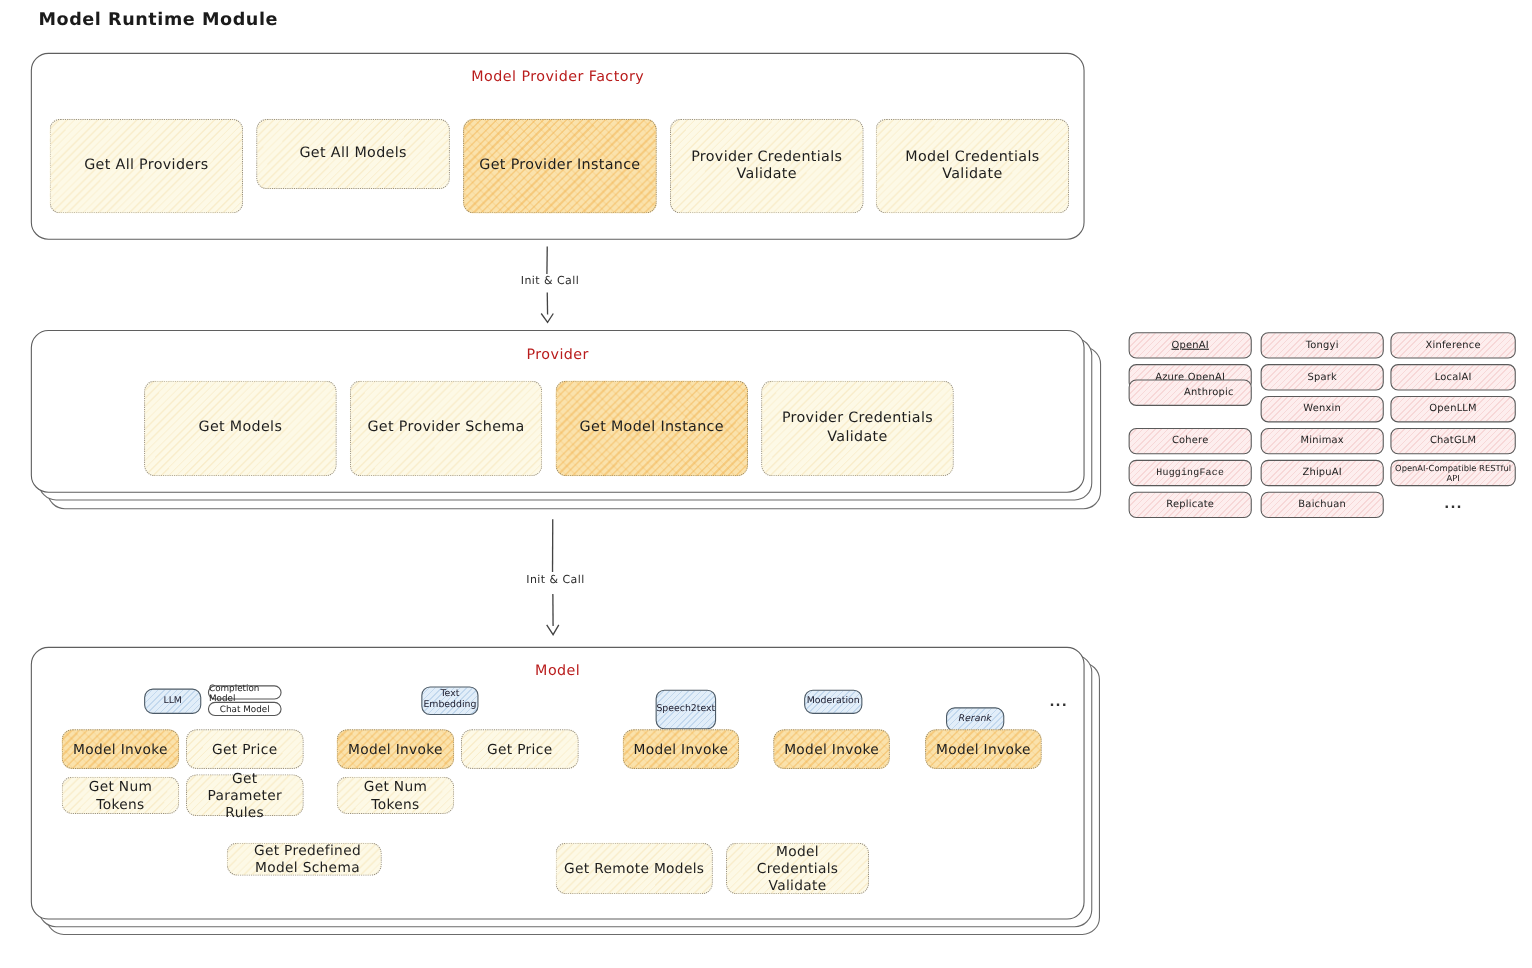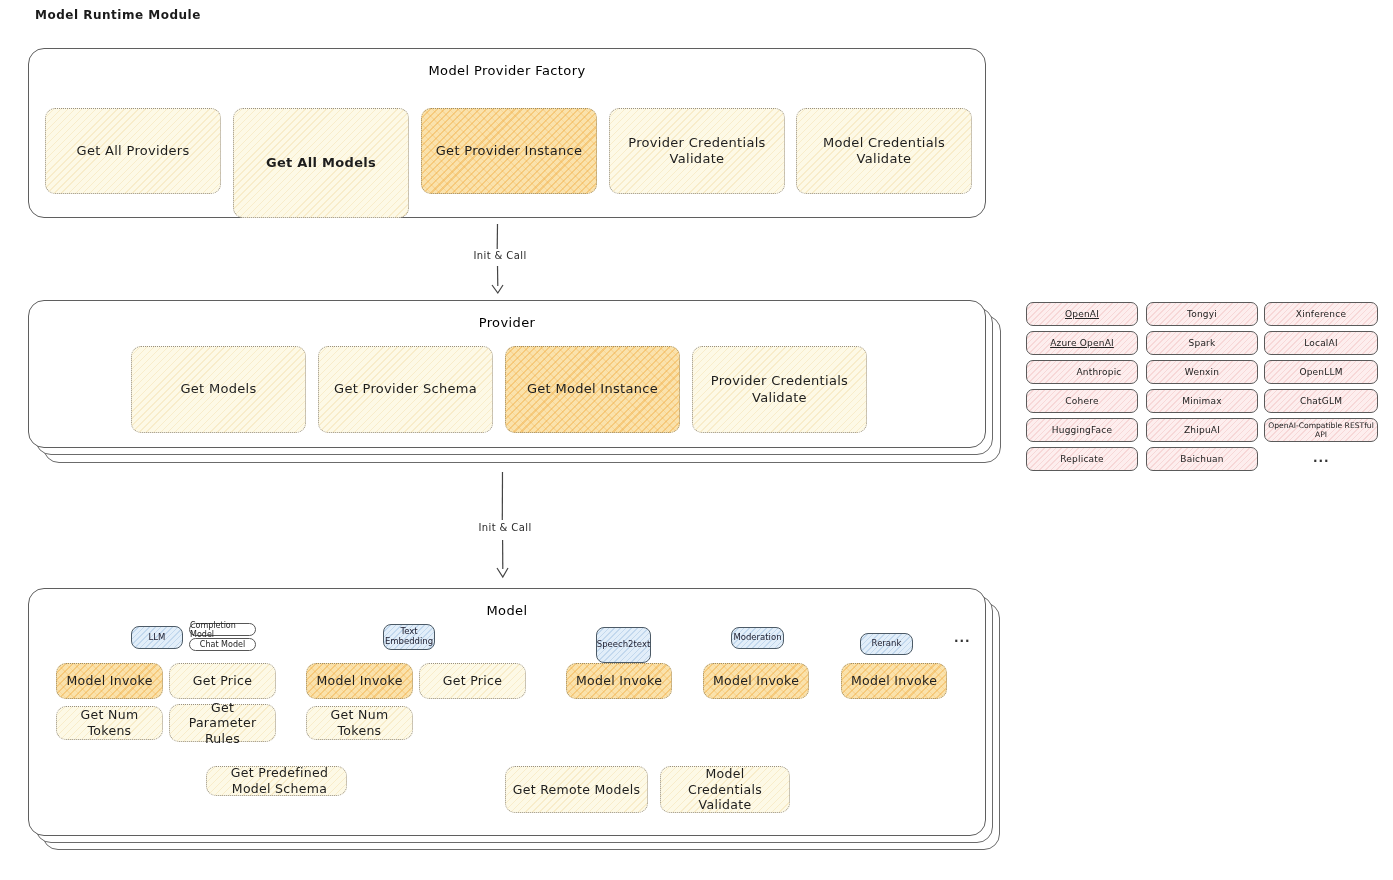--- a/index.html
+++ b/index.html
@@ -8,7 +8,7 @@
     font-family:"DejaVu Sans", sans-serif; color:#222; overflow:hidden;
   }
   .diagram-title {
-    position:absolute; left:35px; top:8px; font-size:12px; font-weight:600;
+    position:absolute; left:35px; top:8px; font-size:16px; font-weight:600;
     letter-spacing:0.5px; color:#1b1b1b;
   }
   

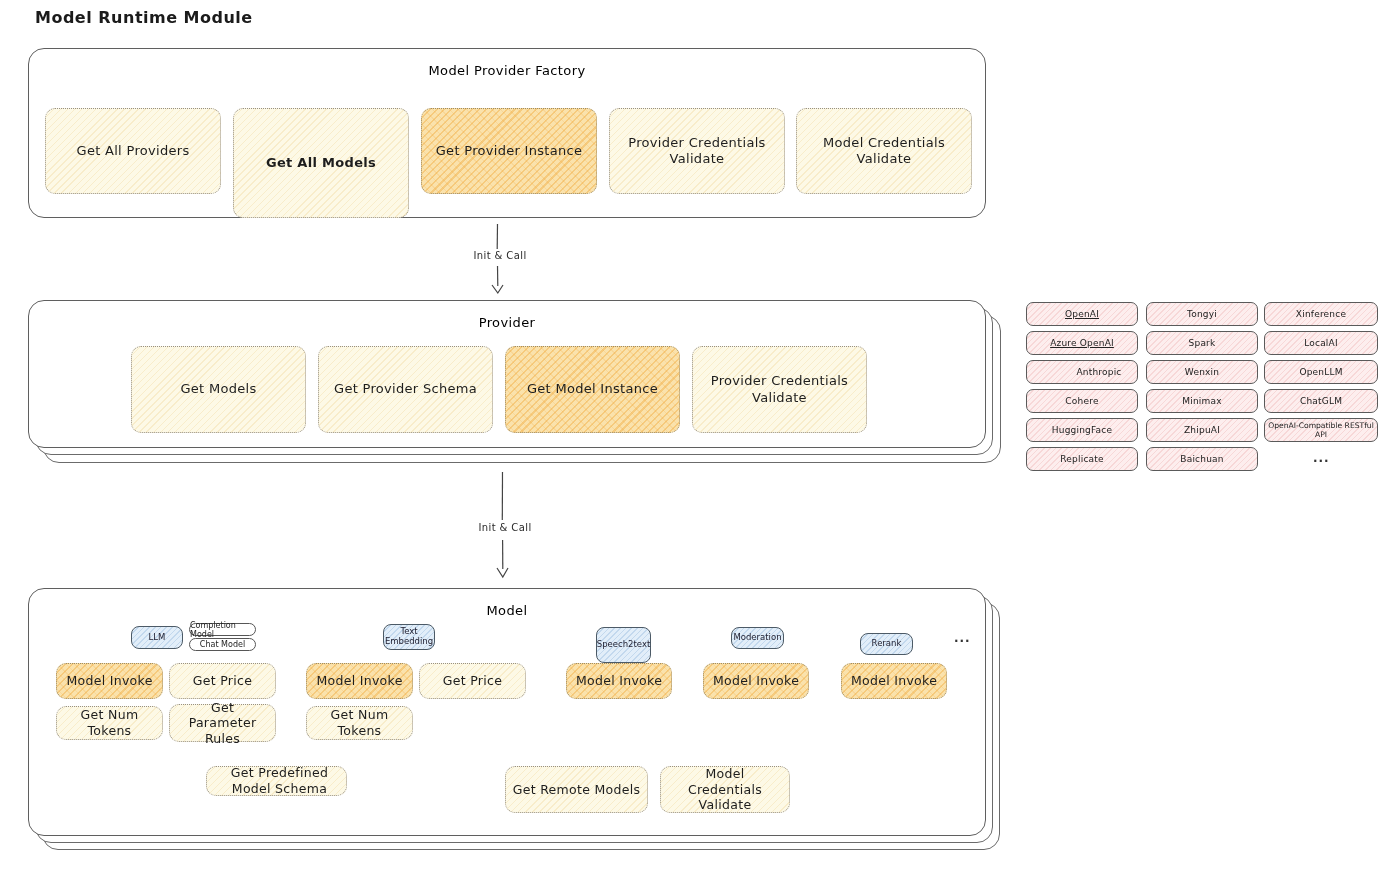--- a/index.html
+++ b/index.html
@@ -23,7 +23,7 @@
   .z1 { z-index:1; } .z2 { z-index:2; }
   .frame-title {
     position:absolute; left:0; right:0; top:14px; text-align:center;
-    font-size:13px; letter-spacing:0.4px; color:#000000;
+    font-size:13px; letter-spacing:0.4px; color:#b91c1c;
   }
   
   .ybox {

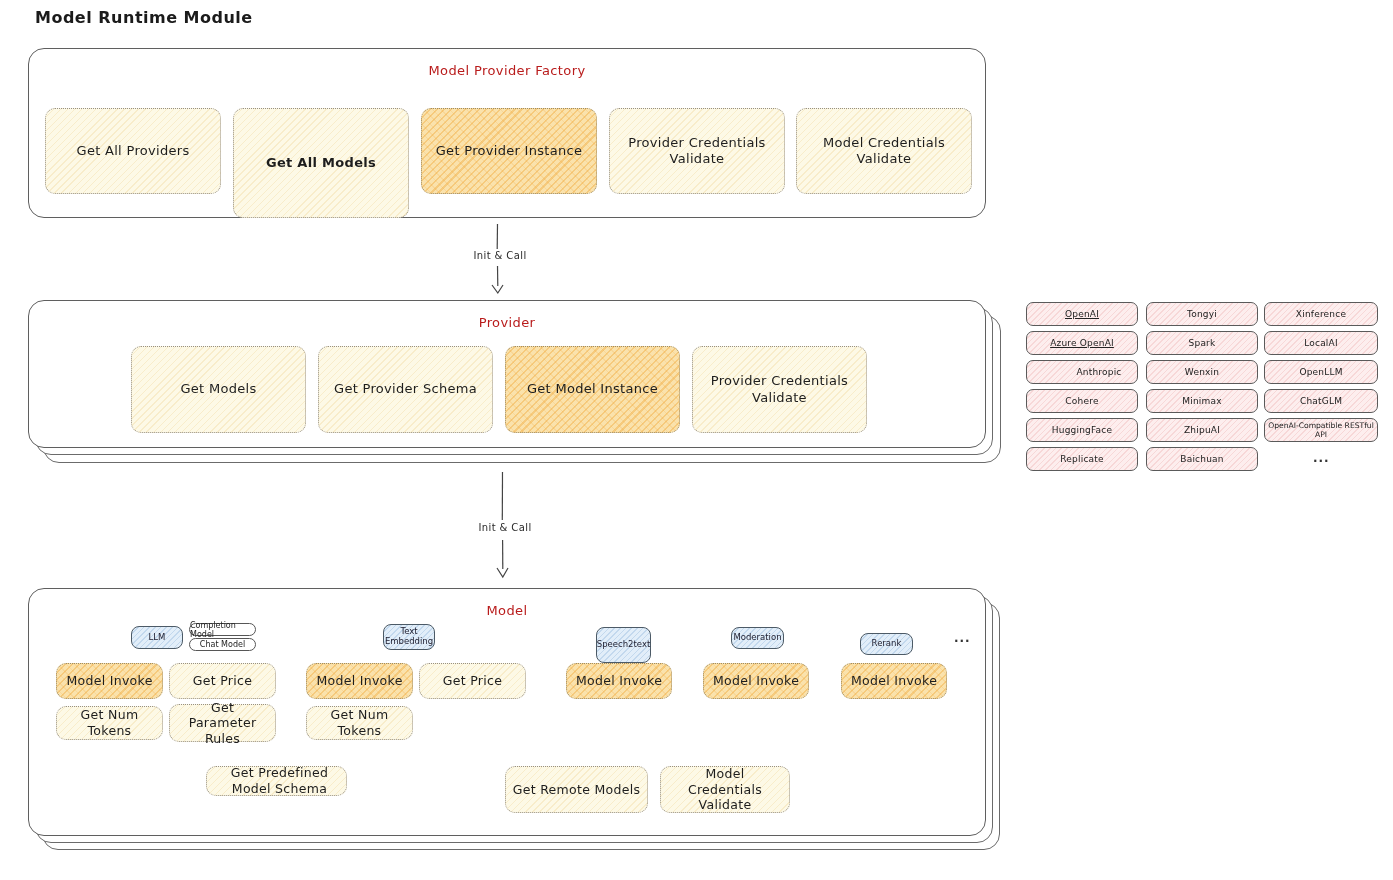--- a/index.html
+++ b/index.html
@@ -83,7 +83,7 @@
   <div class="frame" style="left:28px; top:48px; width:958px; height:170px;">
     <div class="frame-title">Model Provider Factory</div>
     <div class="ybox" style="left:16px; top:59px; width:176px; height:86px;">Get All Providers</div>
-    <div class="ybox" style="left:204px; top:59px; width:176px; height:110px;font-weight:bold;">Get All Models</div>
+    <div class="ybox" style="left:204px; top:59px; width:176px; height:64px;">Get All Models</div>
     <div class="ybox hl" style="left:392px; top:59px; width:176px; height:86px;">Get Provider Instance</div>
     <div class="ybox" style="left:580px; top:59px; width:176px; height:86px;">Provider Credentials Validate</div>
     <div class="ybox" style="left:767px; top:59px; width:176px; height:86px;">Model Credentials Validate</div>

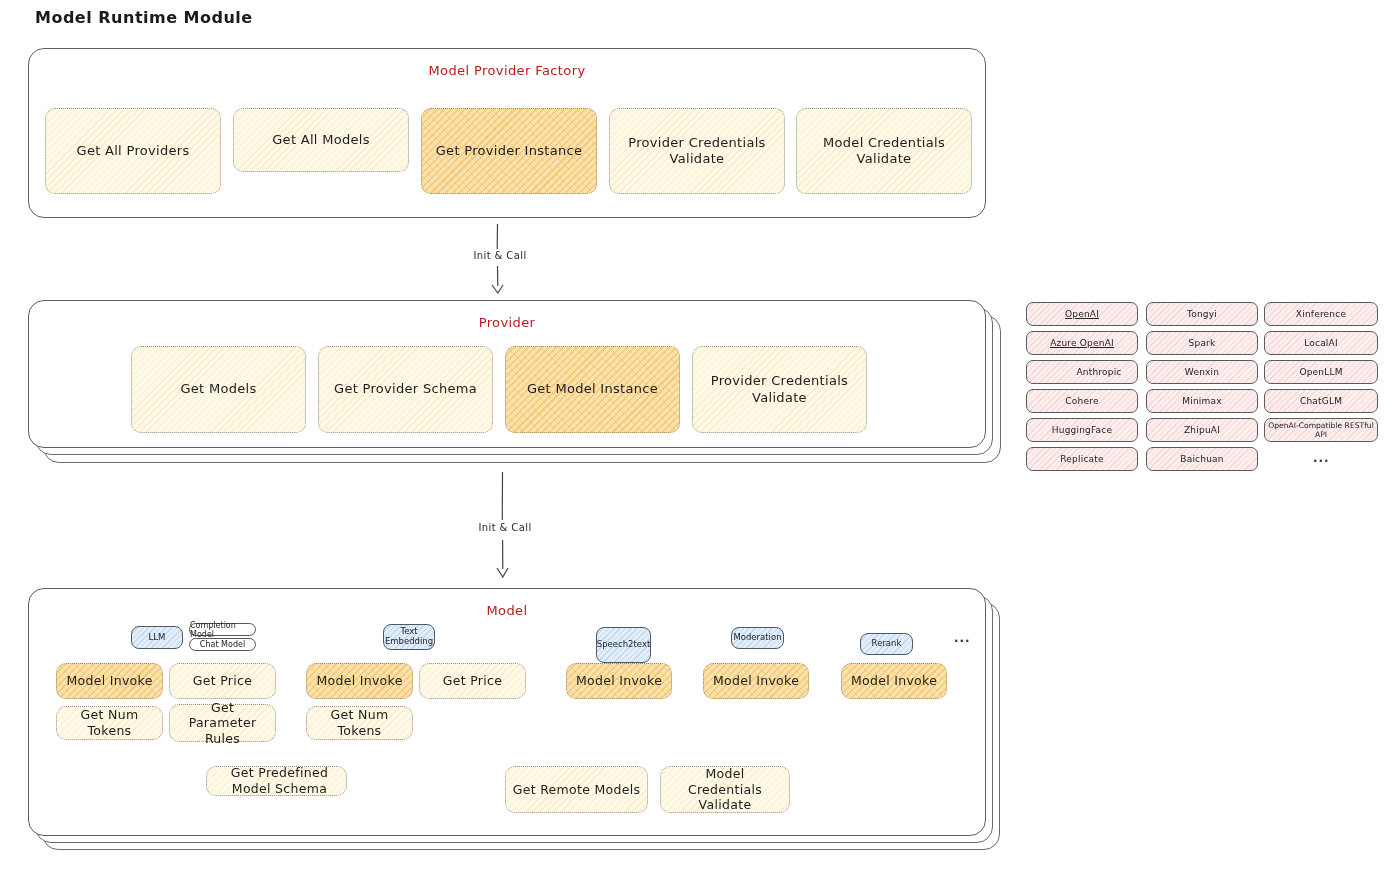--- a/index.html
+++ b/index.html
@@ -114,7 +114,7 @@
   <div class="pchip" style="left:1146px; top:331px; width:112px; height:24px;">Spark</div>
   <div class="pchip" style="left:1264px; top:331px; width:114px; height:24px;">LocalAI</div>
 
-  <div class="pchip" style="left:1026px; top:360px; width:112px; height:24px;padding-left:34px;">Anthropic</div>
+  <div class="pchip" style="left:1026px; top:345px; width:112px; height:24px;padding-left:34px;">Anthropic</div>
   <div class="pchip" style="left:1146px; top:360px; width:112px; height:24px;">Wenxin</div>
   <div class="pchip" style="left:1264px; top:360px; width:114px; height:24px;">OpenLLM</div>
 

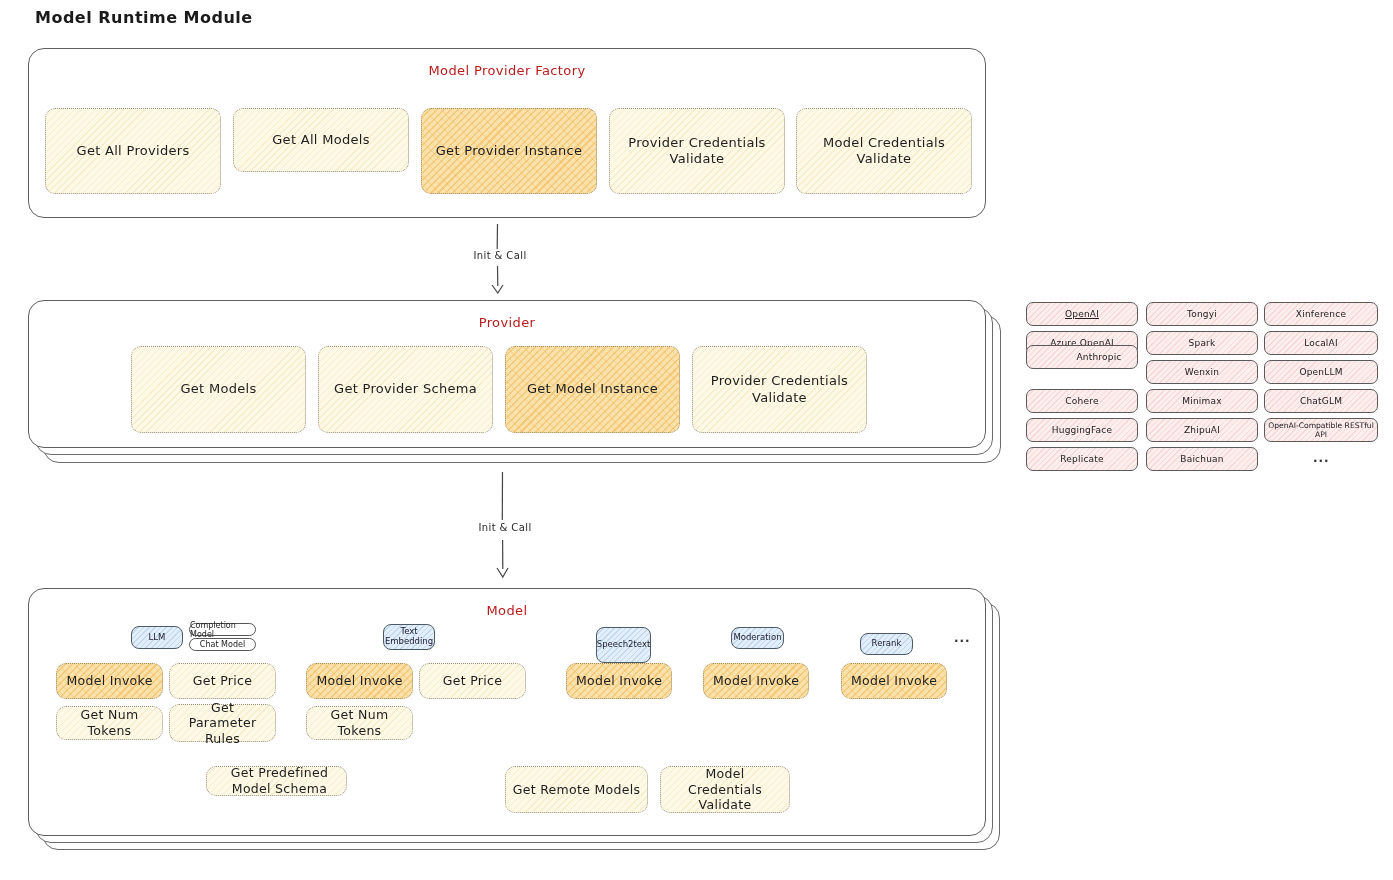--- a/index.html
+++ b/index.html
@@ -122,7 +122,7 @@
   <div class="pchip" style="left:1146px; top:389px; width:112px; height:24px;">Minimax</div>
   <div class="pchip" style="left:1264px; top:389px; width:114px; height:24px;">ChatGLM</div>
 
-  <div class="pchip" style="left:1026px; top:418px; width:112px; height:24px;">HuggingFace</div>
+  <div class="pchip" style="left:1026px; top:418px; width:112px; height:24px;font-family:Liberation Mono, monospace;">HuggingFace</div>
   <div class="pchip" style="left:1146px; top:418px; width:112px; height:24px;">ZhipuAI</div>
   <div class="pchip chip-small" style="left:1264px; top:418px; width:114px; height:24px;">OpenAI-Compatible RESTful API</div>
 

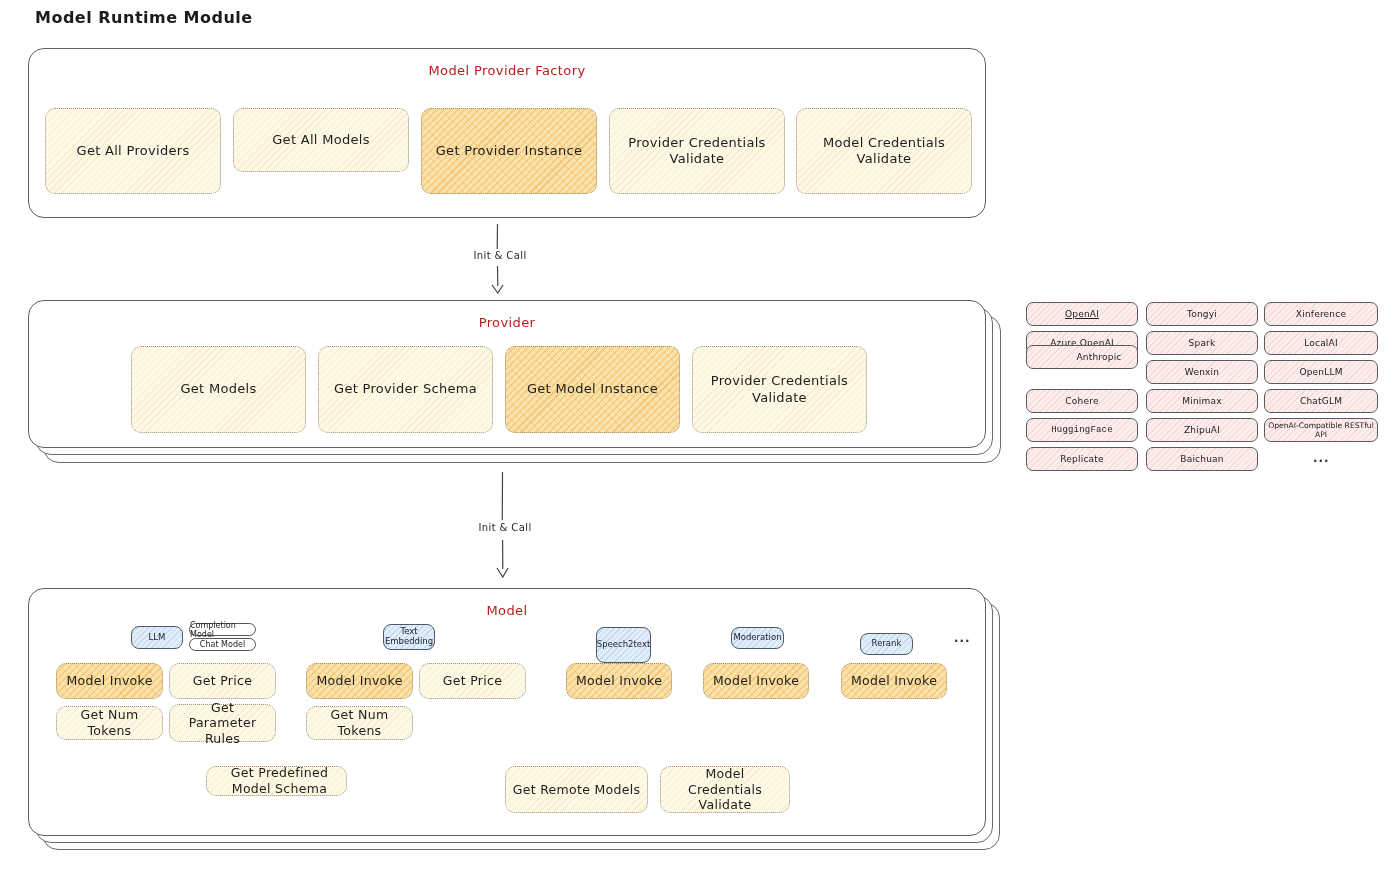--- a/index.html
+++ b/index.html
@@ -148,7 +148,7 @@
     <div class="btag" style="left:354px; top:35px; width:52px; height:26px;">Text Embedding</div>
     <div class="btag" style="left:567px; top:38px; width:55px; height:36px;">Speech2text</div>
     <div class="btag" style="left:702px; top:38px; width:53px; height:22px;">Moderation</div>
-    <div class="btag" style="left:831px; top:44px; width:53px; height:22px;">Rerank</div>
+    <div class="btag" style="left:831px; top:54px; width:53px; height:22px;font-style:italic;">Rerank</div>
     <div class="dots" style="left:925px; top:42px;">...</div>
 
     <div class="ybox hl small" style="left:27px; top:74px; width:107px; height:36px;">Model Invoke</div>

